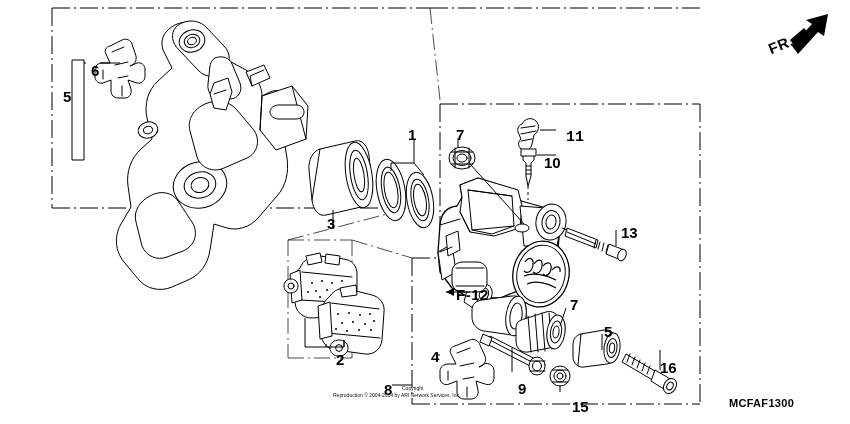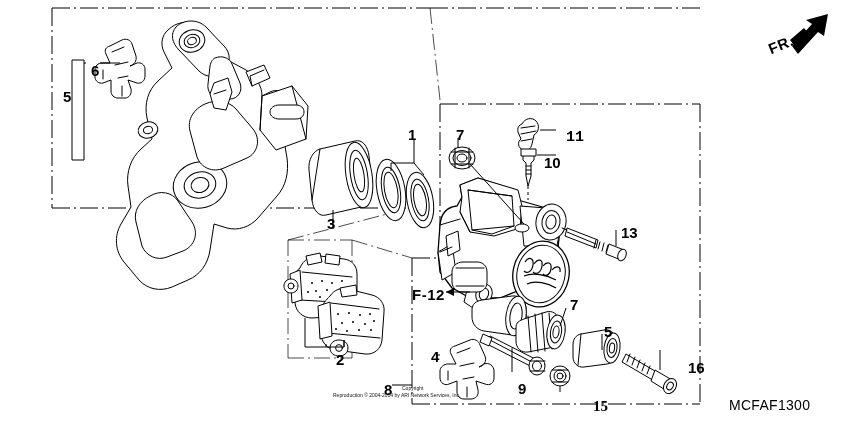--- a/index.html
+++ b/index.html
@@ -10,7 +10,7 @@
   .cal{position:absolute;font-weight:bold;font-size:15px;line-height:1;color:#000;}
   .fr-label{position:absolute;font-weight:bold;font-size:15px;
             transform:rotate(-22deg);letter-spacing:.5px;}
-  .f12{position:absolute;font-weight:bold;font-size:15px;letter-spacing:.5px;}
+  .f12{position:absolute;font-weight:bold;font-size:15px;letter-spacing:.5px;padding-left:44px;}
   .partno{position:absolute;font-weight:normal;font-size:14px;letter-spacing:.3px;}
   .copy1{position:absolute;font-size:5px;color:#111;white-space:nowrap;}
   .copy2{position:absolute;font-size:5px;color:#111;white-space:nowrap;}

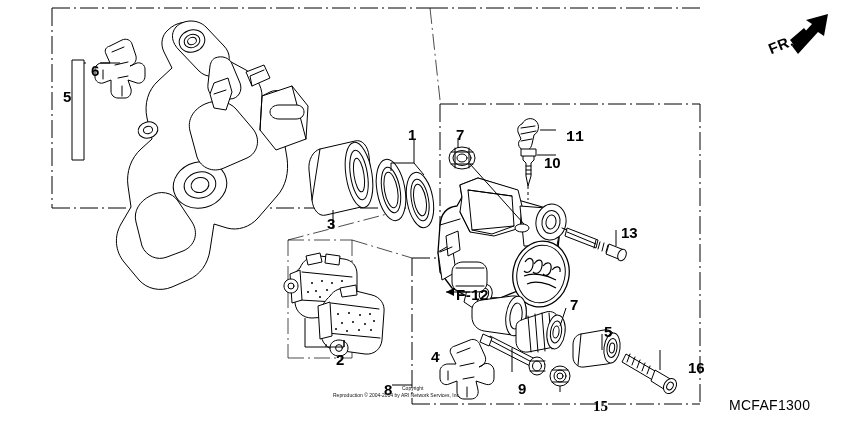--- a/index.html
+++ b/index.html
@@ -439,7 +439,7 @@
 <div class="cal" style="left:621px;top:218px;margin-top:7px;">13</div>
 <div class="cal" style="left:456px;top:127px;">7</div>
 <div class="cal" style="left:593px;top:399px;font-family:Liberation Serif, serif;">15</div>
-<div class="cal" style="left:660px;top:360px;margin-left:28px;">16</div>
+<div class="cal" style="left:660px;top:360px;">16</div>
 
 <div class="f12" style="left:412px;top:286px;">F-12</div>
 

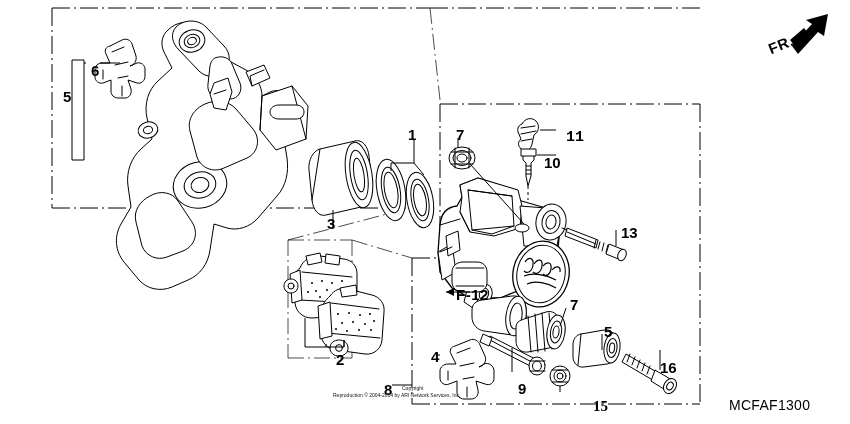--- a/index.html
+++ b/index.html
@@ -438,7 +438,7 @@
 <div class="cal" style="left:604px;top:324px;">5</div>
 <div class="cal" style="left:621px;top:218px;margin-top:7px;">13</div>
 <div class="cal" style="left:456px;top:127px;">7</div>
-<div class="cal" style="left:593px;top:399px;font-family:Liberation Serif, serif;">15</div>
+<div class="cal" style="left:572px;top:399px;">15</div>
 <div class="cal" style="left:660px;top:360px;">16</div>
 
 <div class="f12" style="left:412px;top:286px;">F-12</div>

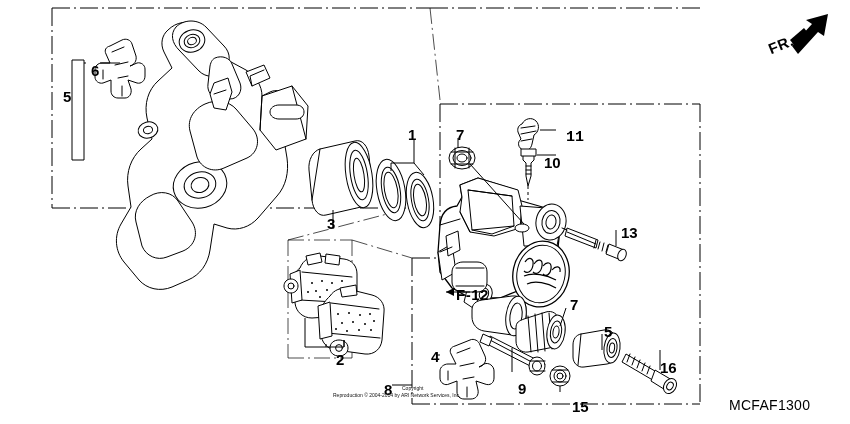--- a/index.html
+++ b/index.html
@@ -11,7 +11,7 @@
   .fr-label{position:absolute;font-weight:bold;font-size:15px;
             transform:rotate(-22deg);letter-spacing:.5px;}
   .f12{position:absolute;font-weight:bold;font-size:15px;letter-spacing:.5px;padding-left:44px;}
-  .partno{position:absolute;font-weight:normal;font-size:14px;letter-spacing:.3px;}
+  .partno{position:absolute;font-weight:bold;font-size:11px;letter-spacing:.3px;}
   .copy1{position:absolute;font-size:5px;color:#111;white-space:nowrap;}
   .copy2{position:absolute;font-size:5px;color:#111;white-space:nowrap;}
 </style>

